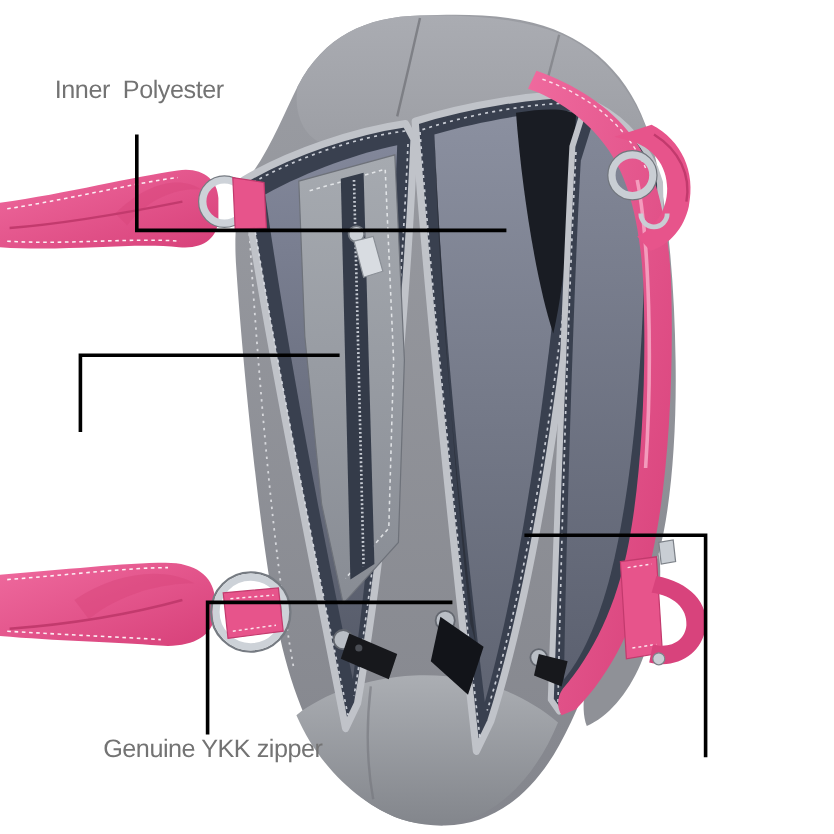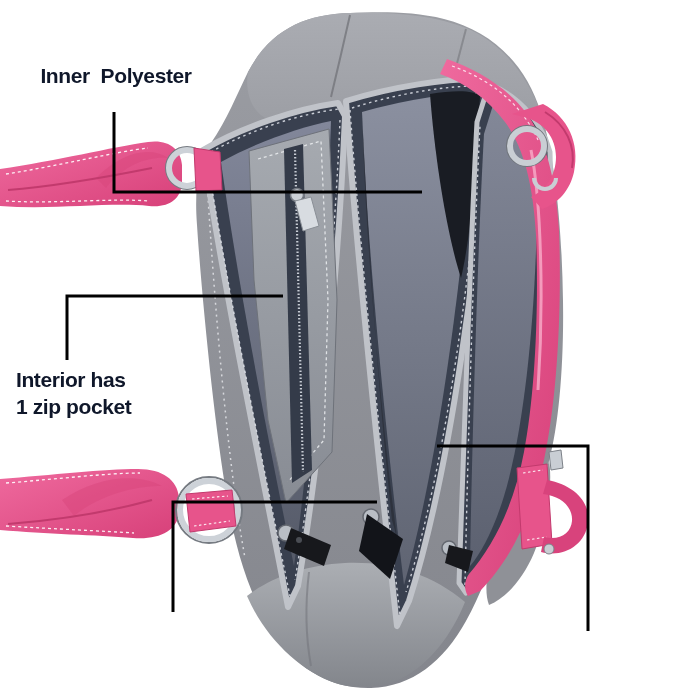--- a/index.html
+++ b/index.html
@@ -9,7 +9,7 @@
   }
   #bag-art{position:absolute;left:0;top:0;}
   .callout-label{
-    position:absolute;color:#0f172a;font-weight:700;
+    position:absolute;color:#737373;font-weight:400;
     font-size:21px;line-height:27px;letter-spacing:-0.4px;
   }
   .callout-label span{display:block;white-space:pre-wrap;}

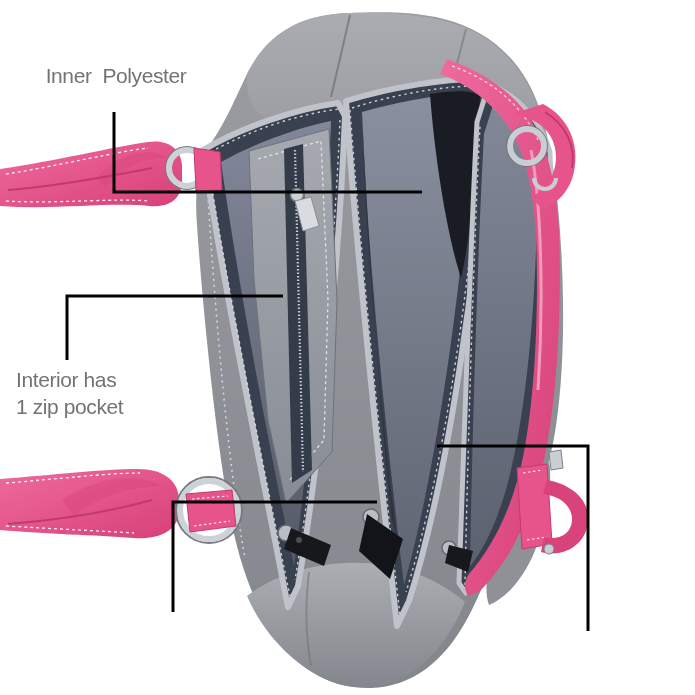--- a/index.html
+++ b/index.html
@@ -235,10 +235,6 @@
     <span>Inner  Polyester</span>
   </div>
 
-  <div class="callout-label" id="label-zip-pocket">
-    <span>Interior has</span>
-    <span>1 zip pocket</span>
-  </div>
 
 
 

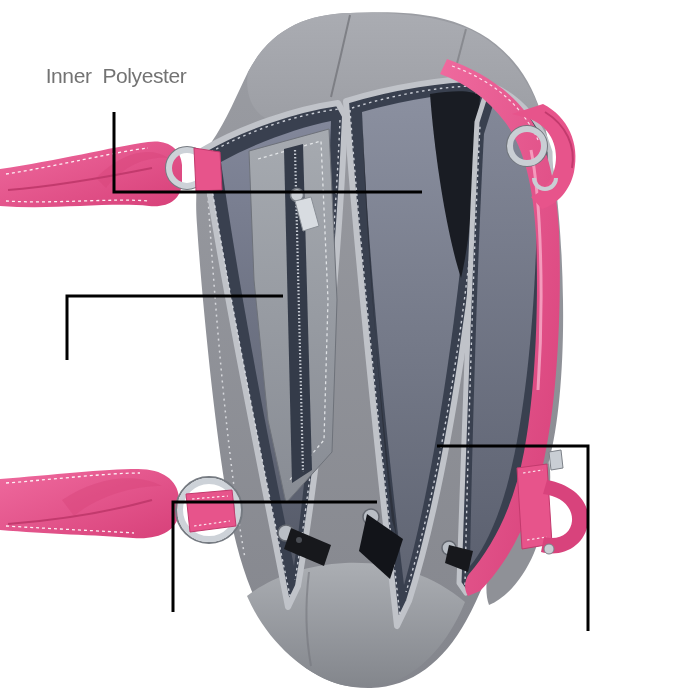--- a/index.html
+++ b/index.html
@@ -236,6 +236,9 @@
   </div>
 
 
+  <div class="callout-label" id="label-ykk">
+    <span>Genuine YKK zipper</span>
+  </div>
 
 
 </div>

